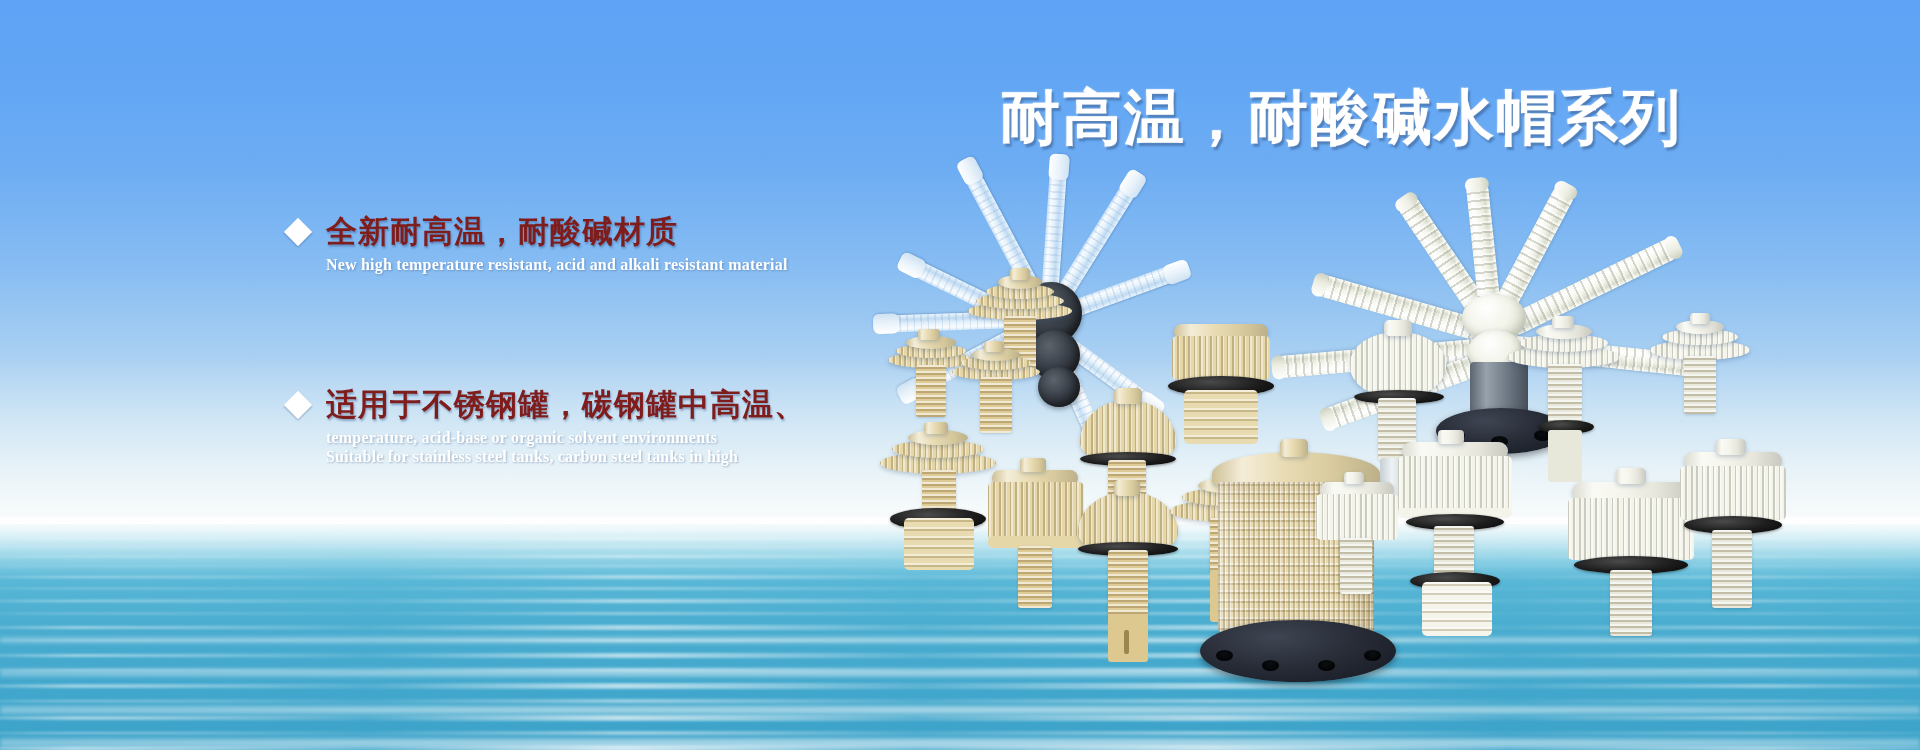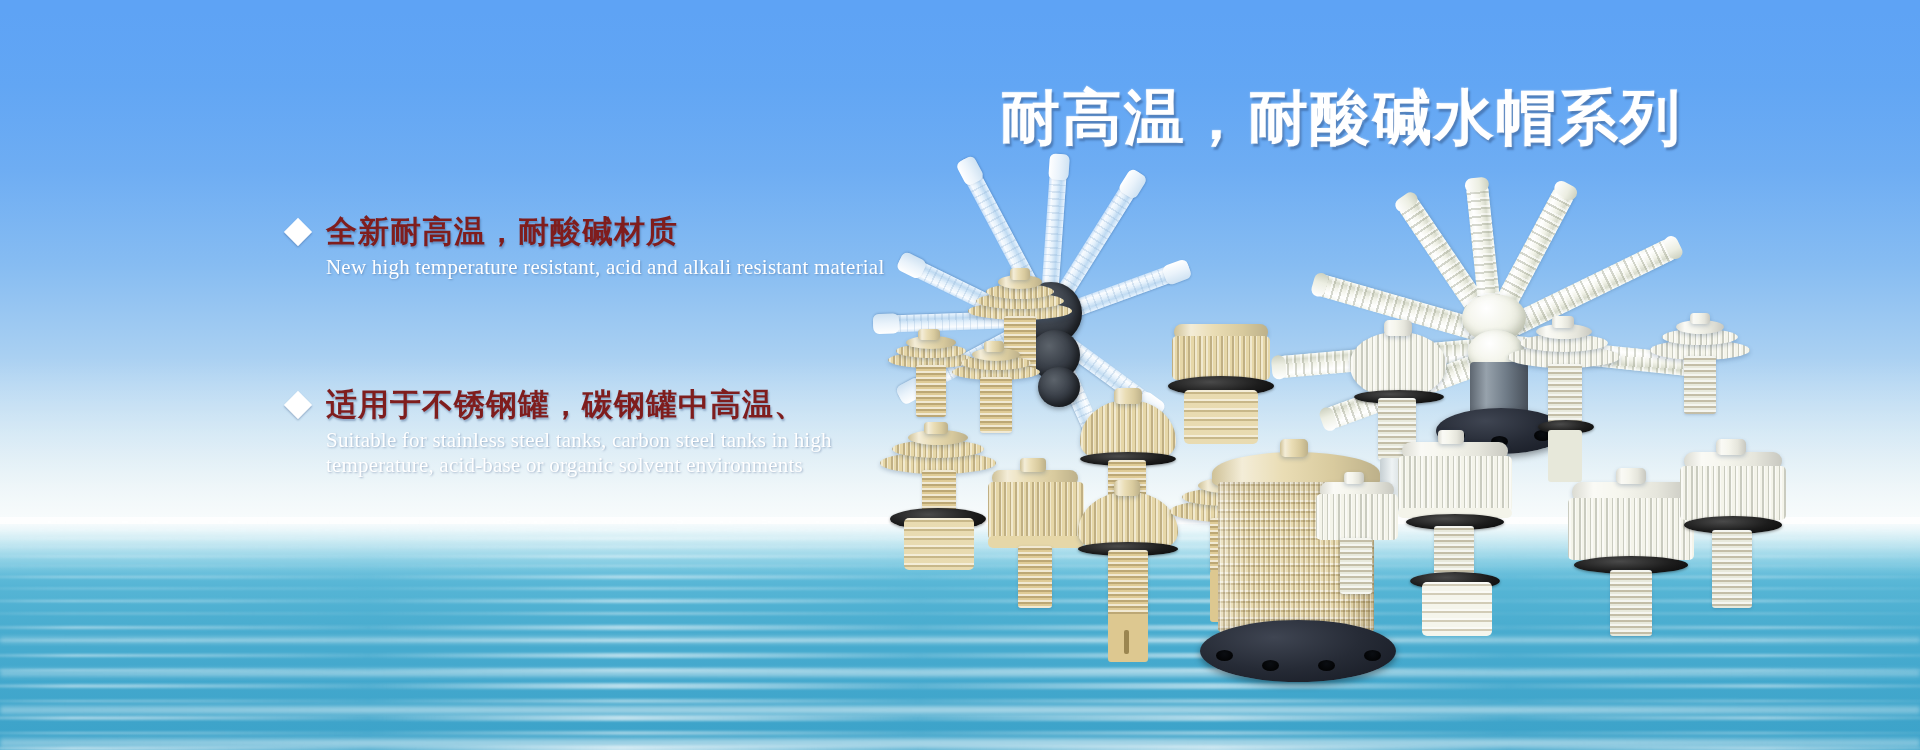--- a/index.html
+++ b/index.html
@@ -96,9 +96,10 @@
     text-shadow:1px 2px 2px rgba(40,70,120,.38);
   }
   .en {
-    font-size:21px; color:#ffffff; line-height:1.22; letter-spacing:.2px;
+    font-size:16px; color:#ffffff; line-height:1.22; letter-spacing:.2px;
     font-family:"Liberation Serif","DejaVu Serif", serif;
     text-shadow:1px 1px 2px rgba(40,70,120,.35);
+    font-weight:bold;
   }
   #bullet-1 .en-wrap { margin-left:0; }
   .en-wrap { margin-top:3px; }

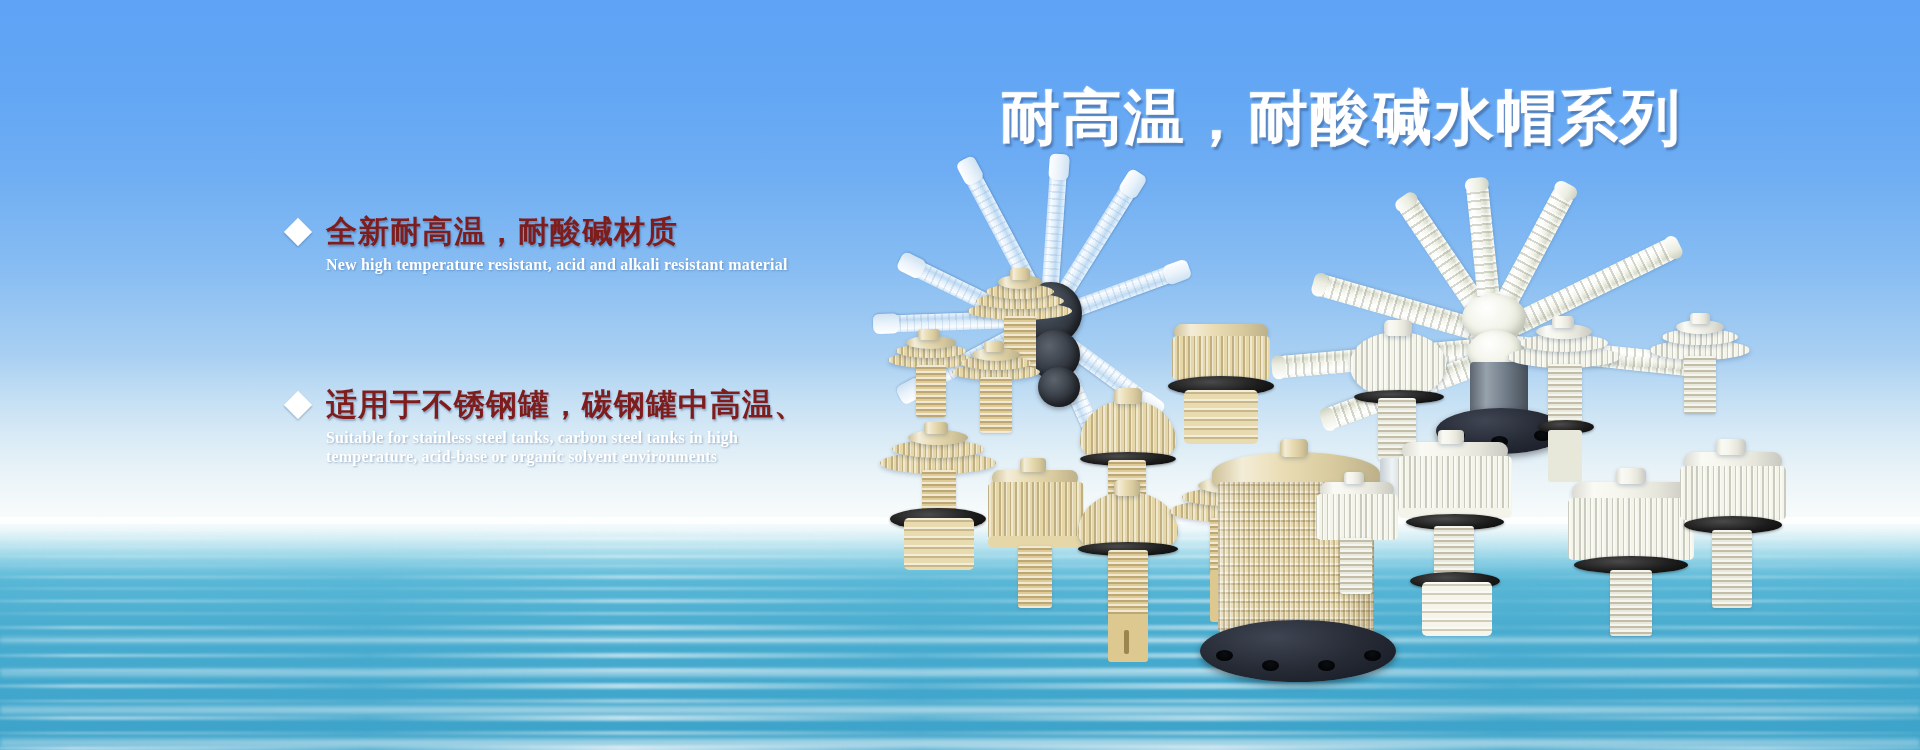--- a/index.html
+++ b/index.html
@@ -498,8 +498,8 @@
       <span class="cn-lines">
         <span class="cn">适用于不锈钢罐，碳钢罐中高温、</span>
         <span class="en-wrap">
+          <span class="en" style="display:block;">temperature, acid-base or organic solvent environments</span>
           <span class="en" style="display:block;">Suitable for stainless steel tanks, carbon steel tanks in high</span>
-          <span class="en" style="display:block;">temperature, acid-base or organic solvent environments</span>
         </span>
       </span>
     </div>

